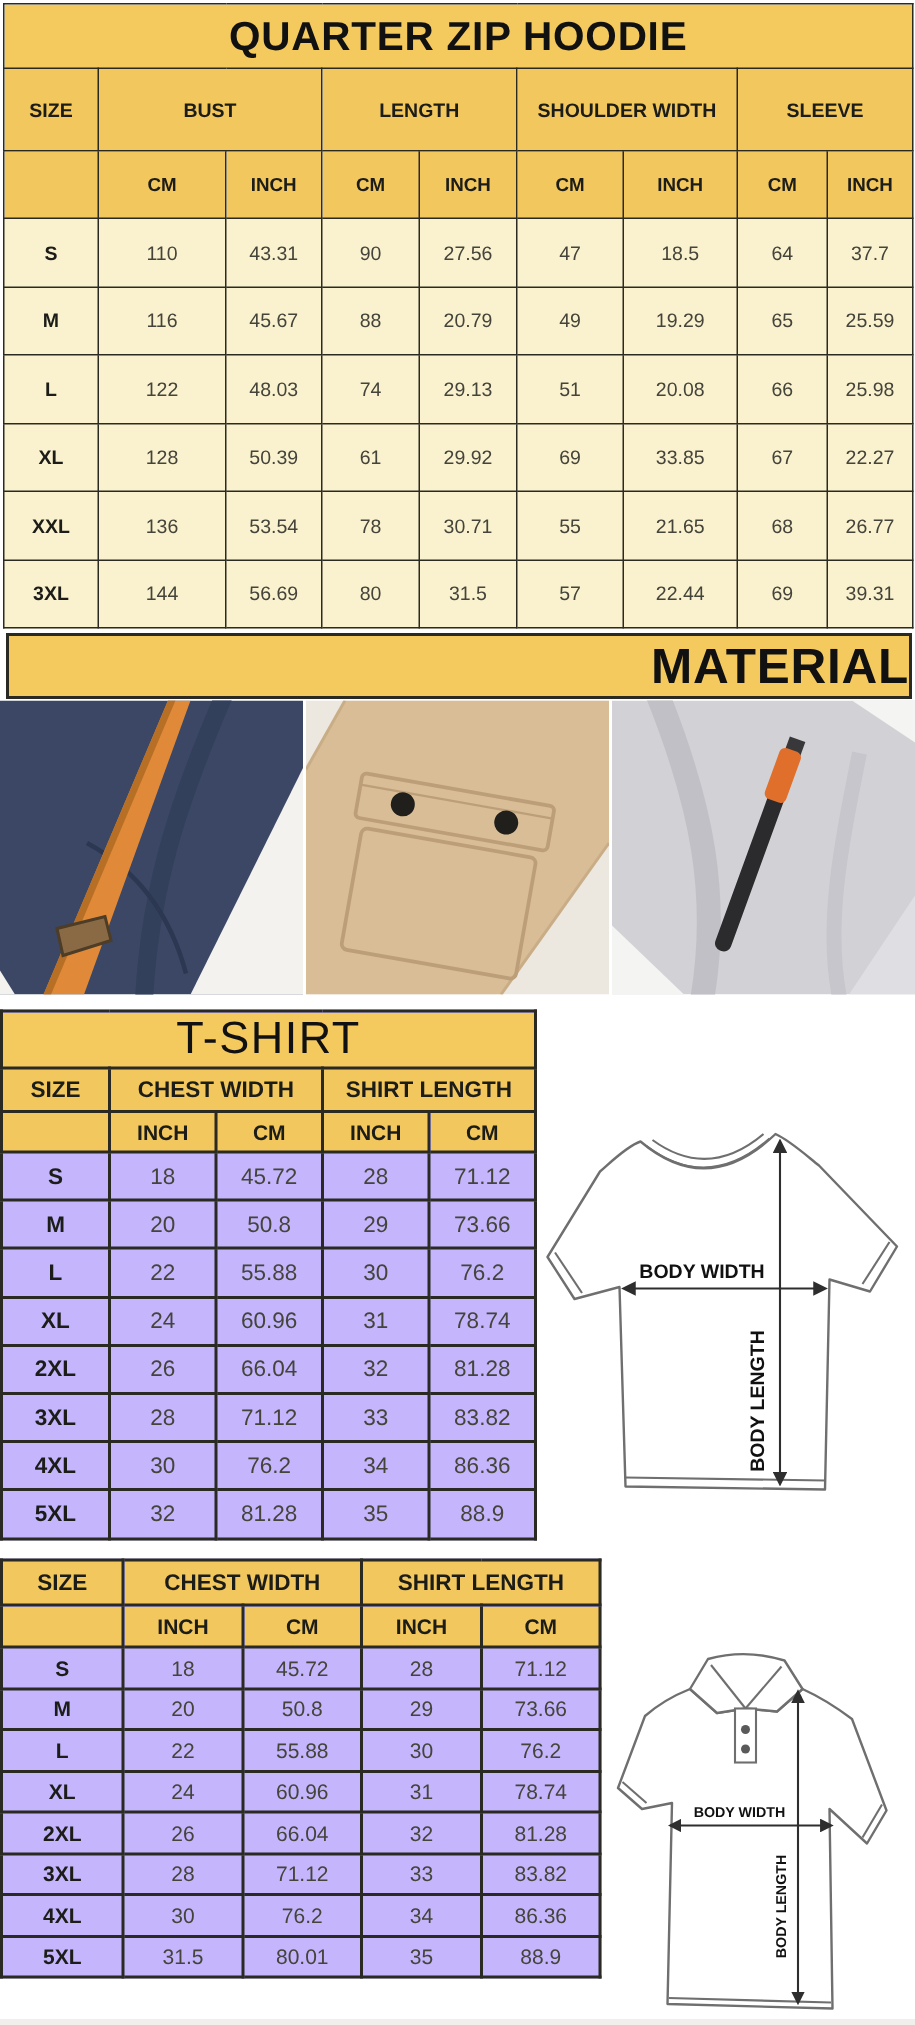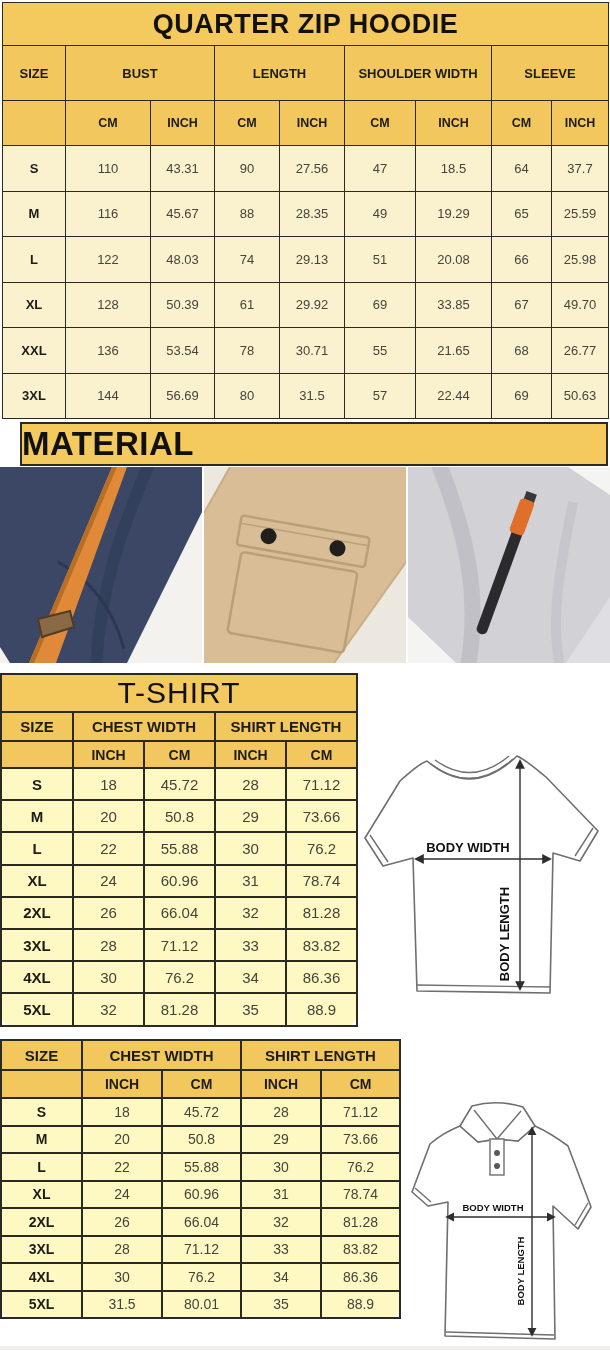--- a/index.html
+++ b/index.html
@@ -112,7 +112,7 @@
           <td>116</td>
           <td>45.67</td>
           <td>88</td>
-          <td>28.35</td>
+          <td>20.79</td>
           <td>49</td>
           <td>19.29</td>
           <td>65</td>

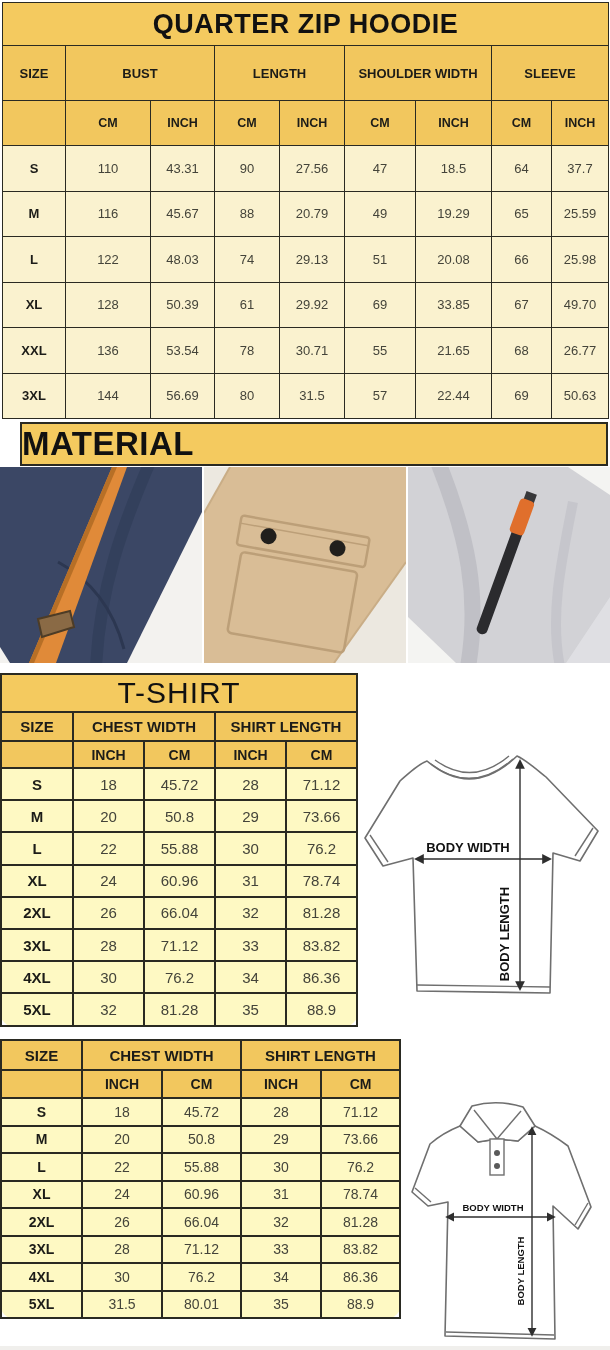--- a/index.html
+++ b/index.html
@@ -138,7 +138,7 @@
           <td>69</td>
           <td>33.85</td>
           <td>67</td>
-          <td>49.70</td>
+          <td>22.27</td>
         </tr>
         <tr>
           <td class="size-col">XXL</td>

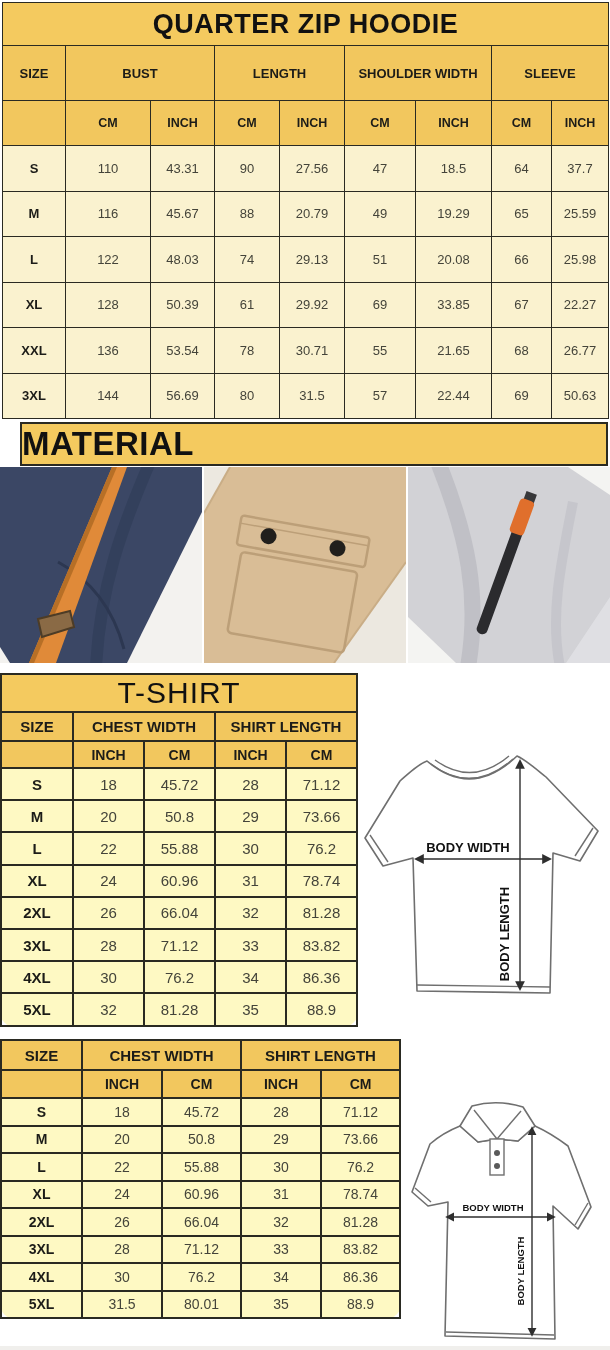--- a/index.html
+++ b/index.html
@@ -160,7 +160,7 @@
           <td>57</td>
           <td>22.44</td>
           <td>69</td>
-          <td>50.63</td>
+          <td>39.31</td>
         </tr>
       </tbody>
   </table>

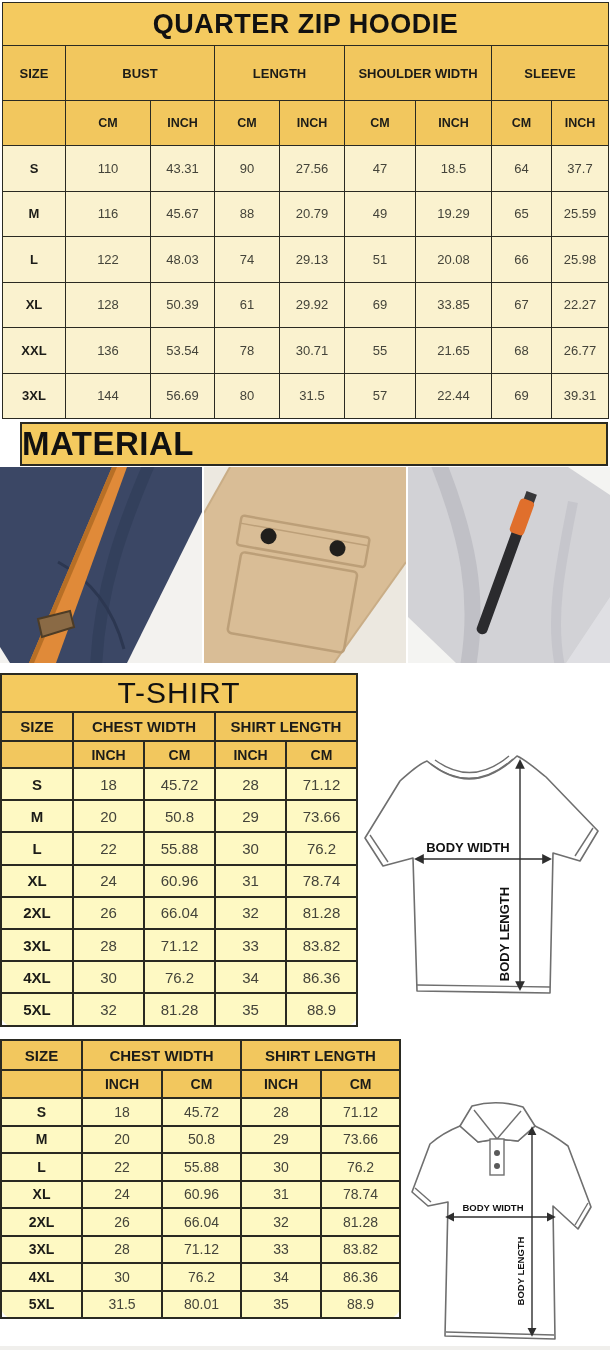--- a/index.html
+++ b/index.html
@@ -39,8 +39,8 @@
   .polo tbody td{height:23.5px;font-size:14px;}
 
   
-  .material-banner{margin:3px 2px 0 20px;height:40px;background:#f4ca5f;border:2px solid #2a2a22;
-    display:flex;align-items:center;justify-content:flex-start;font-size:33px;font-weight:bold;color:#111;letter-spacing:.5px;}
+  .material-banner{margin:3px 2px 0 4px;height:40px;background:#f4ca5f;border:2px solid #2a2a22;
+    display:flex;align-items:center;justify-content:flex-end;font-size:33px;font-weight:bold;color:#111;letter-spacing:.5px;}
   .photos{margin-top:1px;display:flex;gap:2px;background:#fff;}
   .photos svg{display:block;}
 

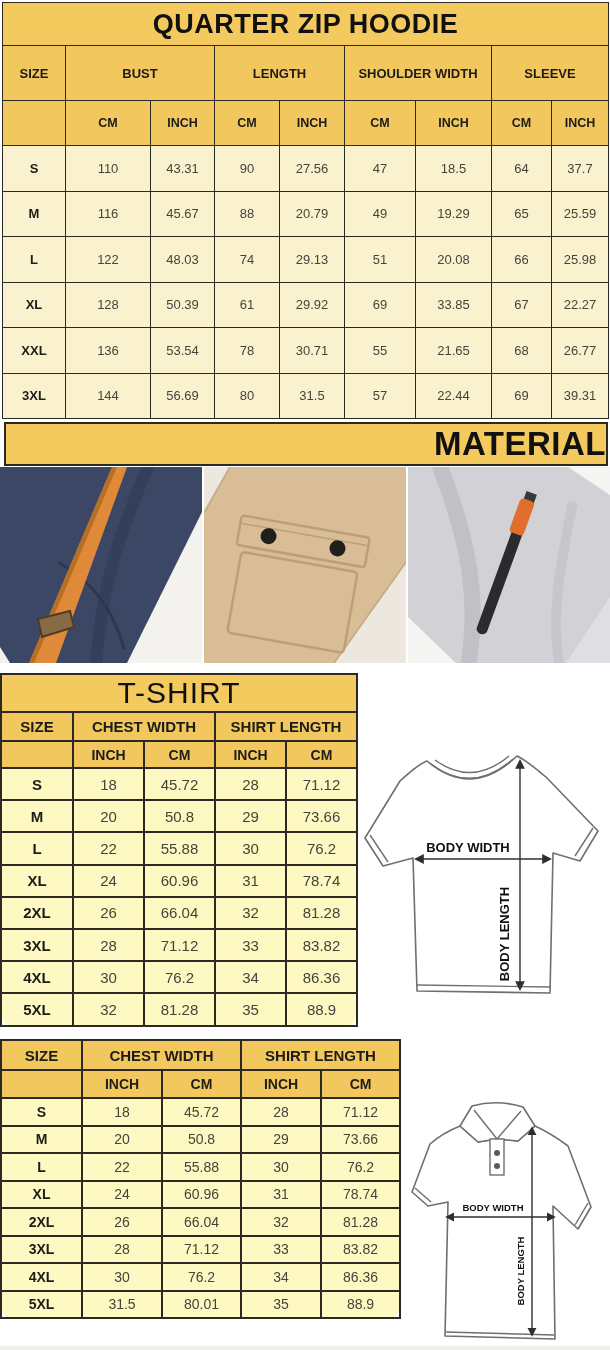--- a/index.html
+++ b/index.html
@@ -21,7 +21,7 @@
   .hoodie tr.units th{height:42px;}
   .hoodie tbody td{height:42.5px;}
 
-  table.small{background:#fef9c3;border-radius:15px;}
+  table.small{background:#c4b5fd;}
   table.small th, table.small td{border-width:2px;}
   .small .title-cell{font-weight:400;font-size:30px;letter-spacing:1px;}
   .small tr.cols th{font-size:15px;height:25px;}

